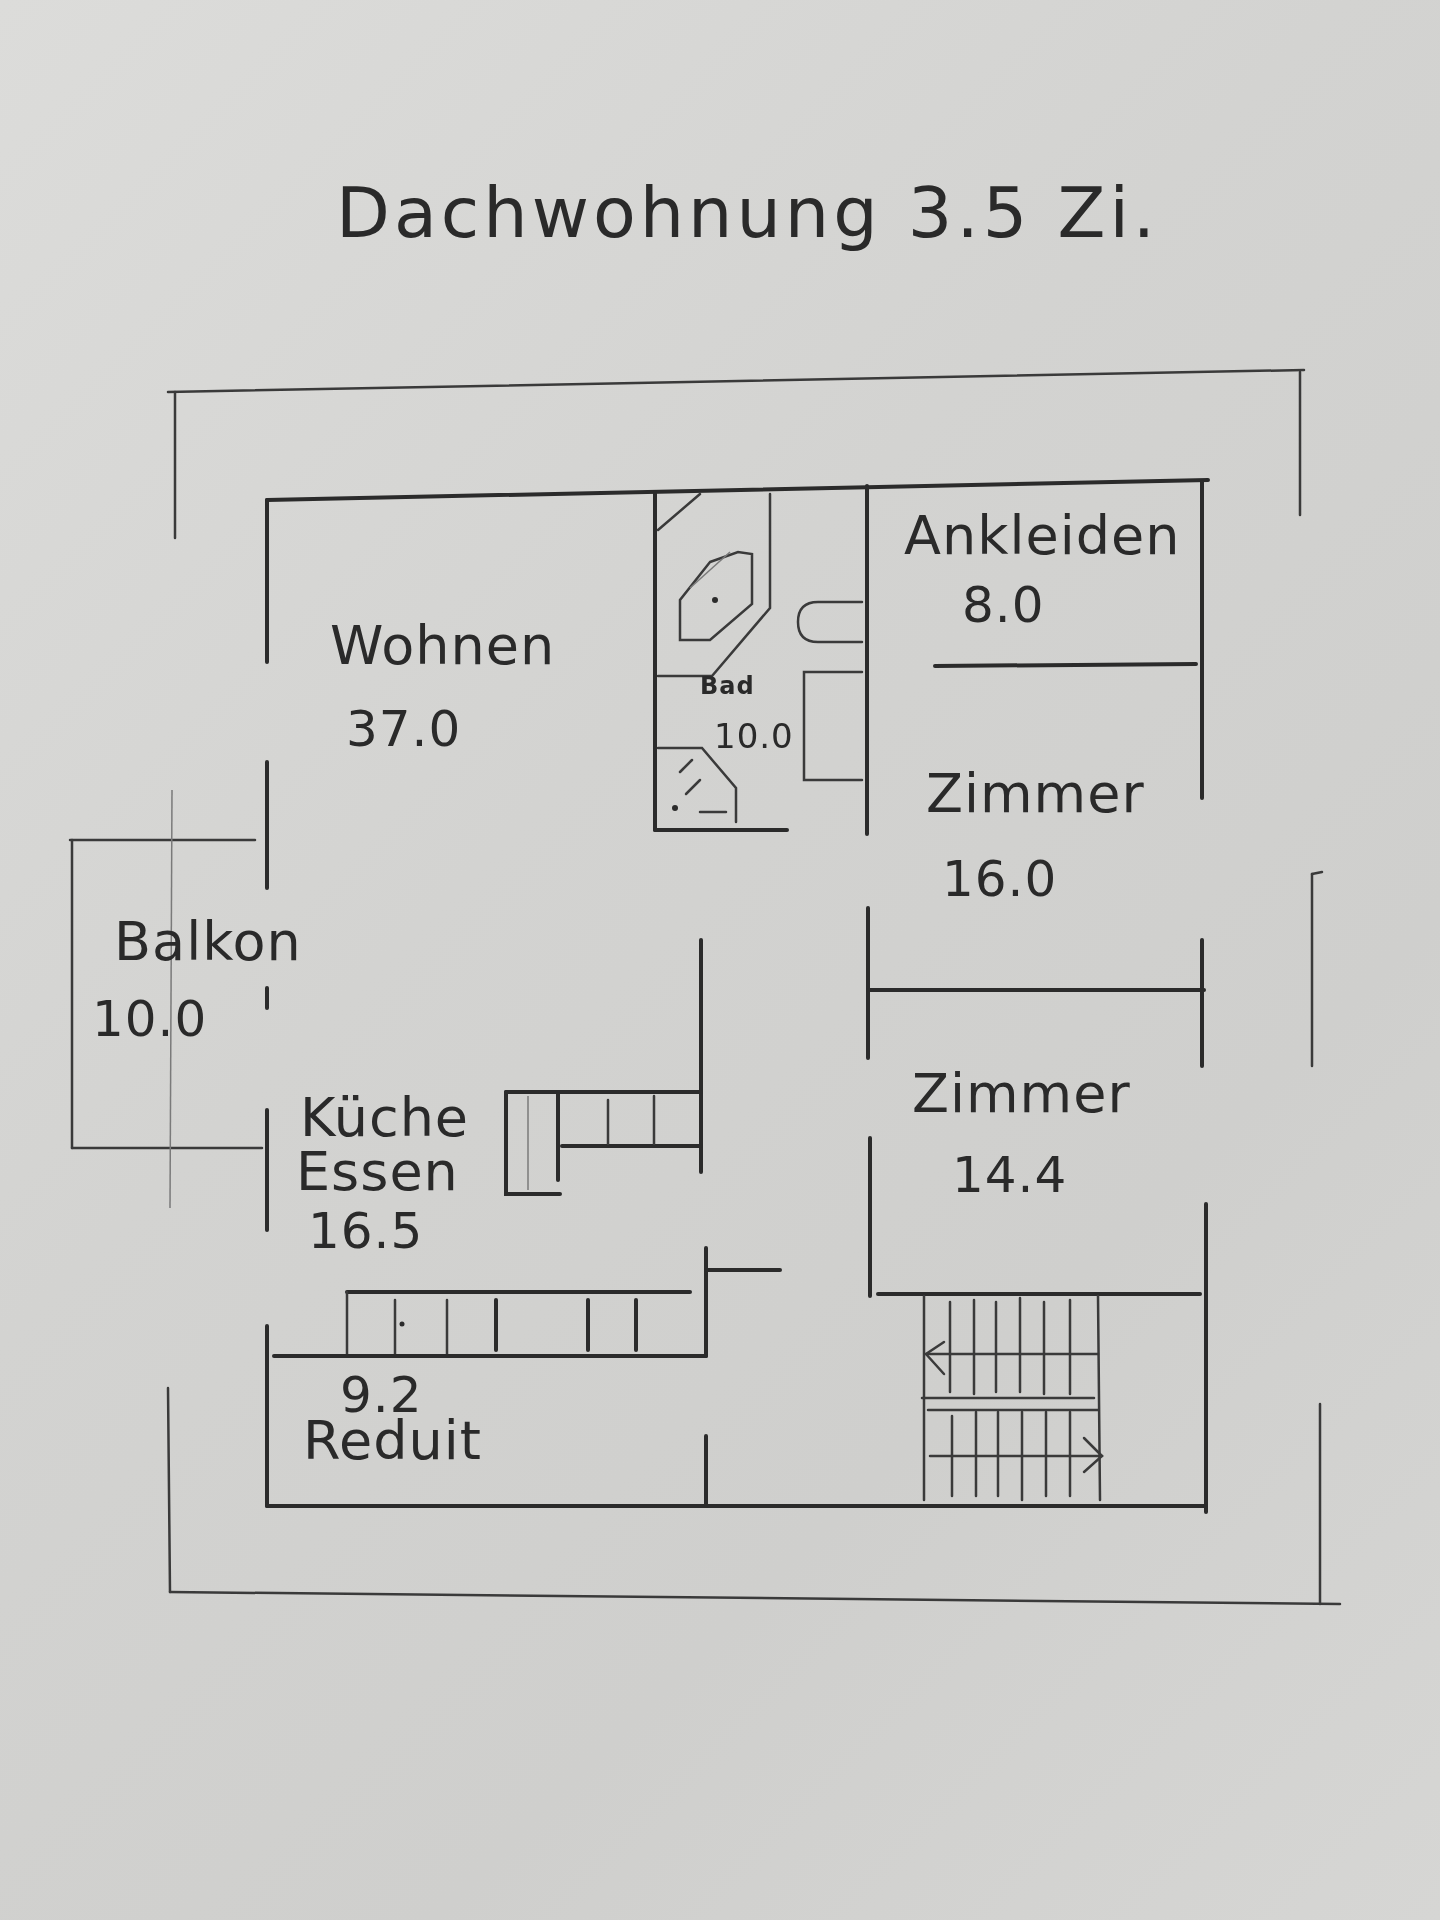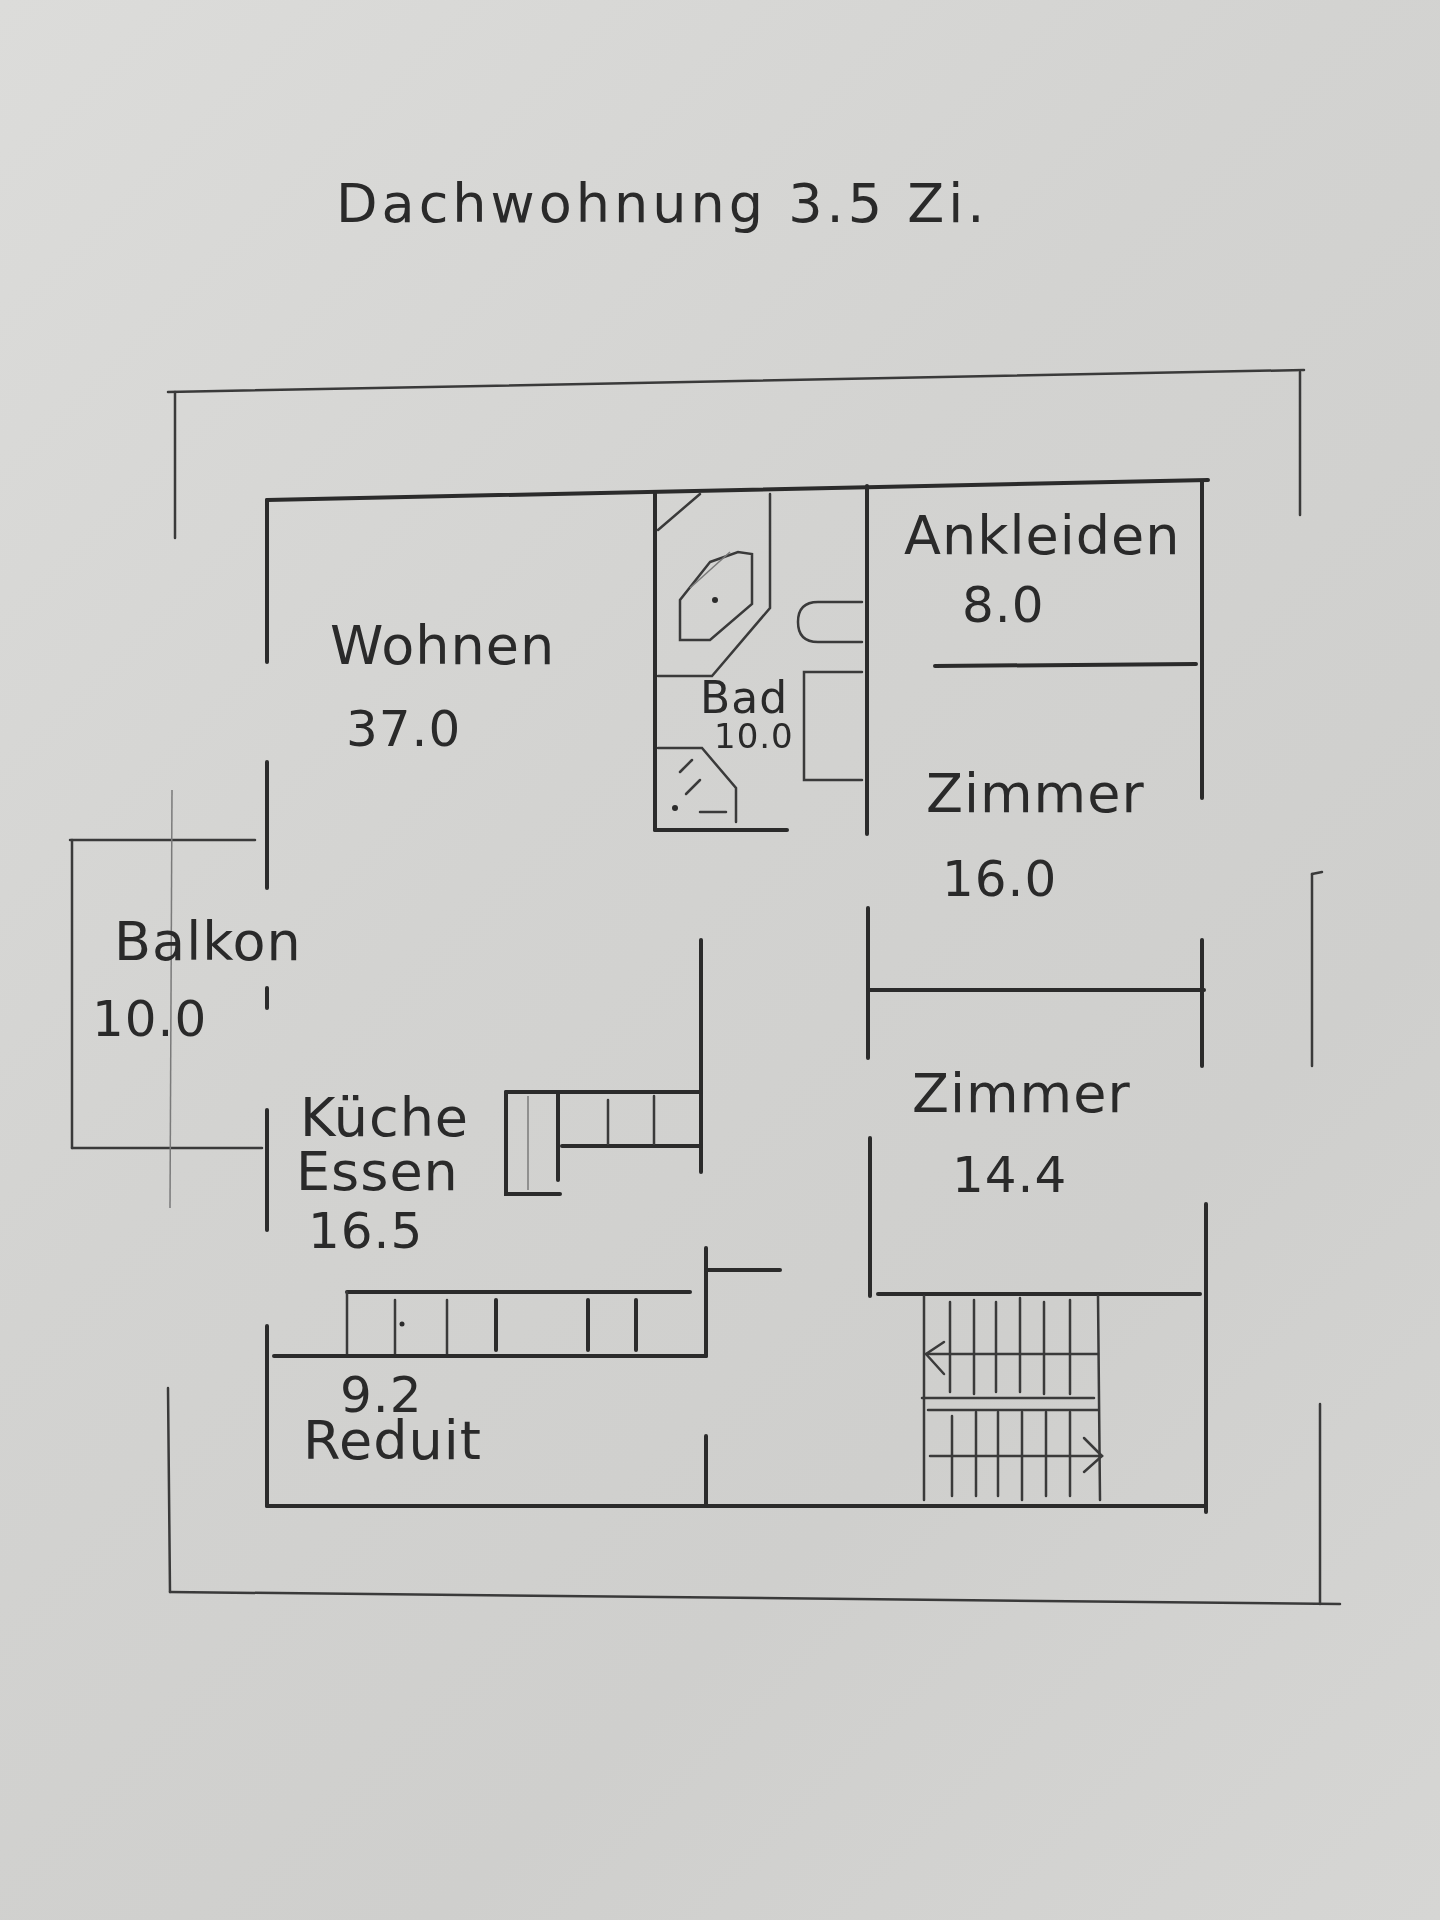--- a/index.html
+++ b/index.html
@@ -22,7 +22,7 @@
   .room-area { font-size:50px; }
   .small-name { font-size:44px; }
   .small-area { font-size:34px; }
-  #title { font-size:54px; letter-spacing:4px; }
+  #title { font-size:70px; letter-spacing:4px; }
 </style>
 </head>
 <body>

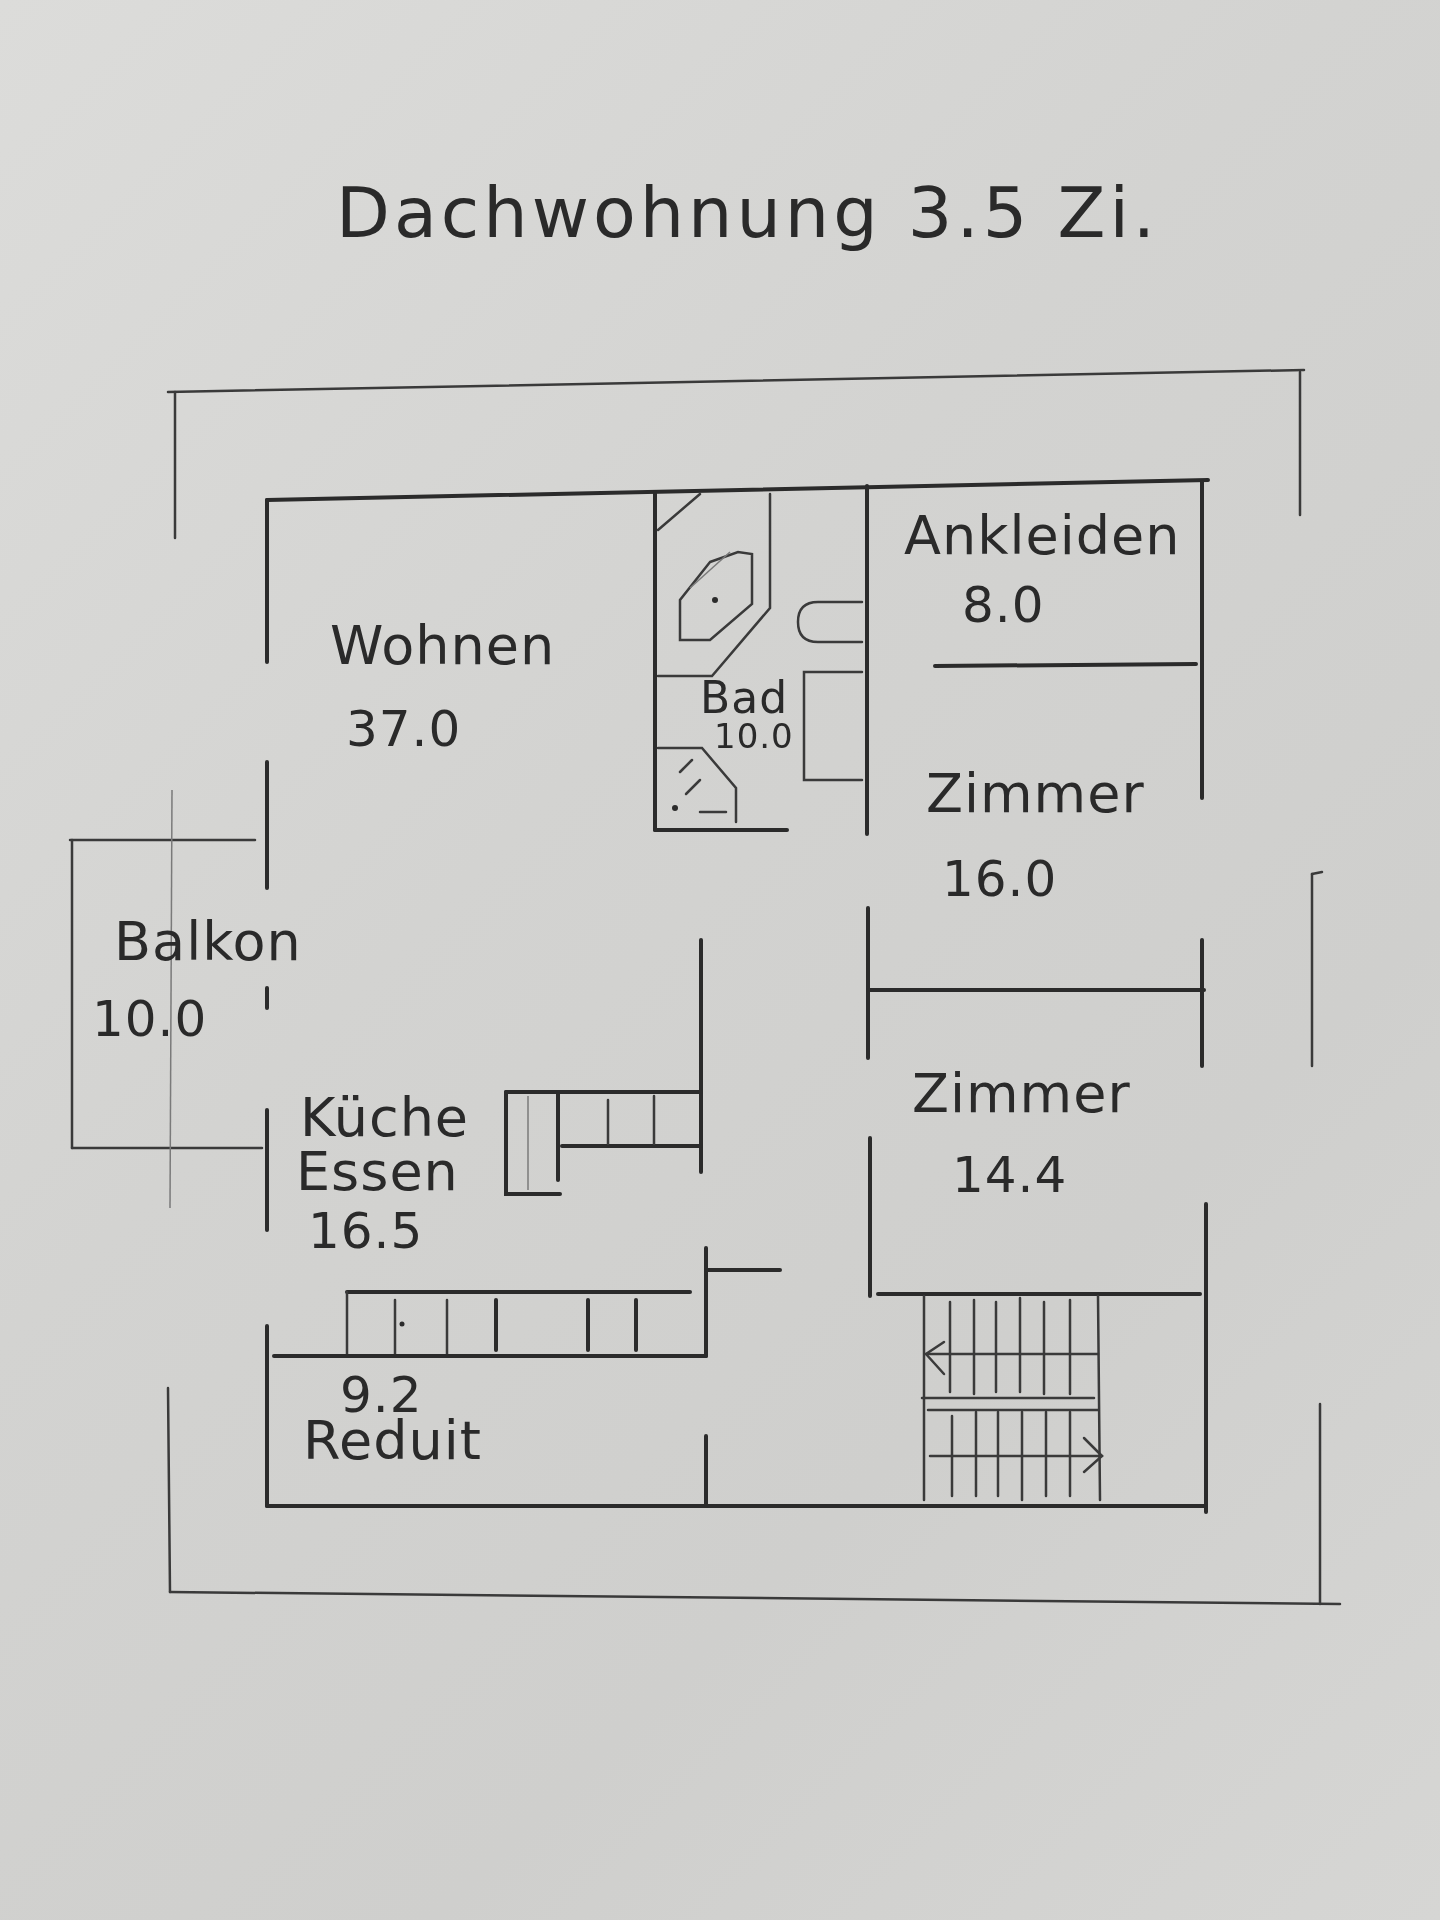--- a/index.html
+++ b/index.html
@@ -20,7 +20,7 @@
   }
   .room-name { font-size:54px; }
   .room-area { font-size:50px; }
-  .small-name { font-size:44px; }
+  .small-name { font-size:24px;font-weight:bold; }
   .small-area { font-size:34px; }
   #title { font-size:70px; letter-spacing:4px; }
 </style>

